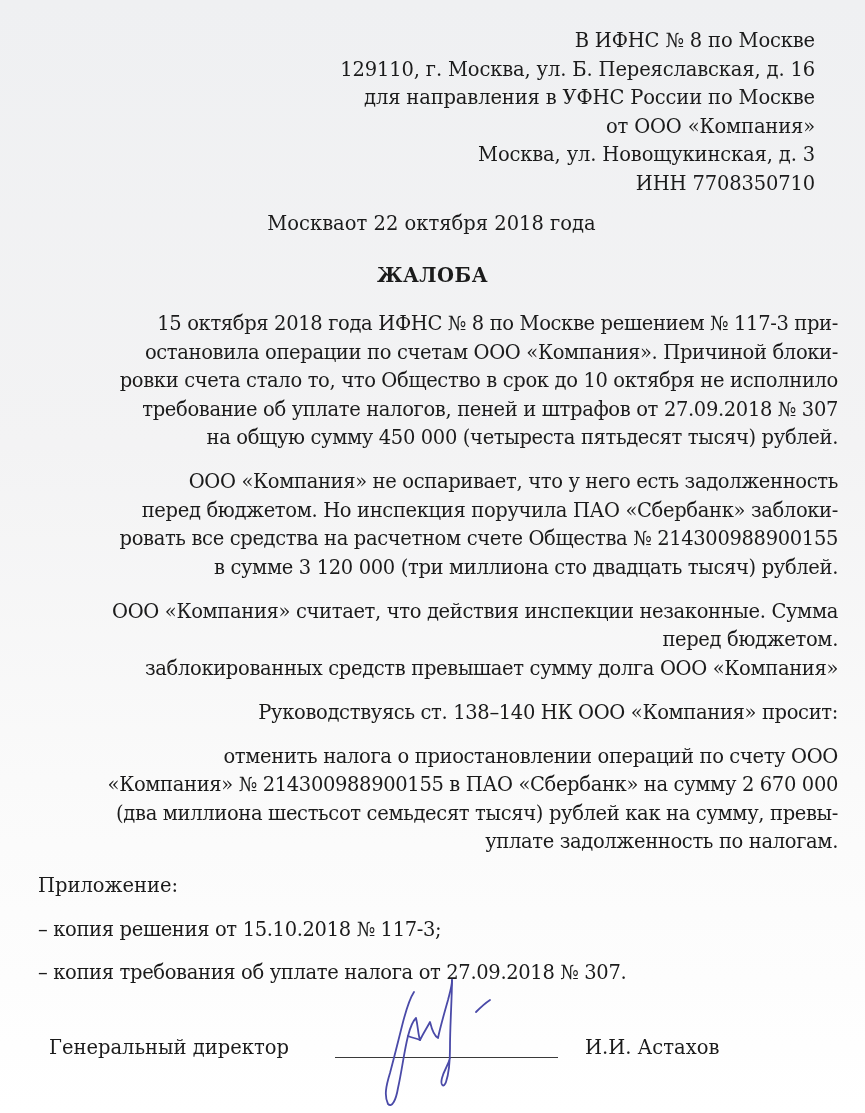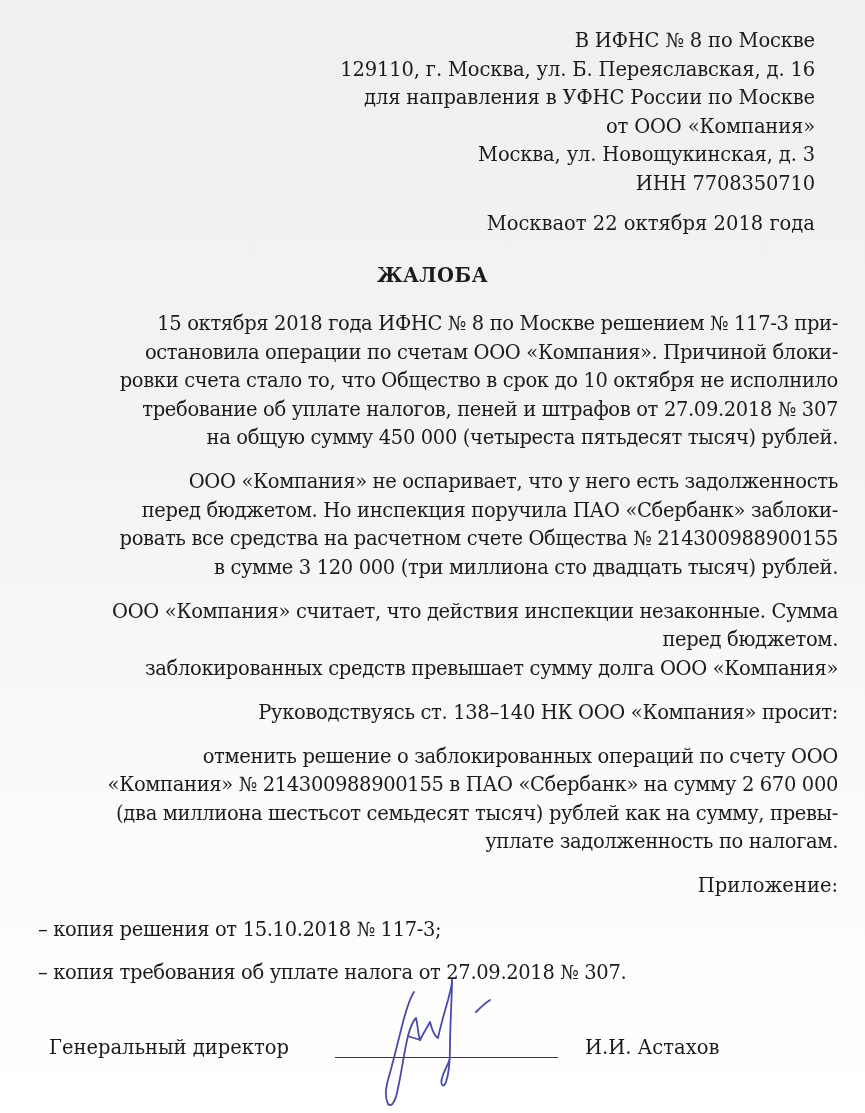--- a/index.html
+++ b/index.html
@@ -39,7 +39,7 @@
       font-size: 19.5px;
       line-height: 28px;
       display: flex;
-      justify-content: flex-end;
+      justify-content: center;
     }
     .title {
       position: absolute;

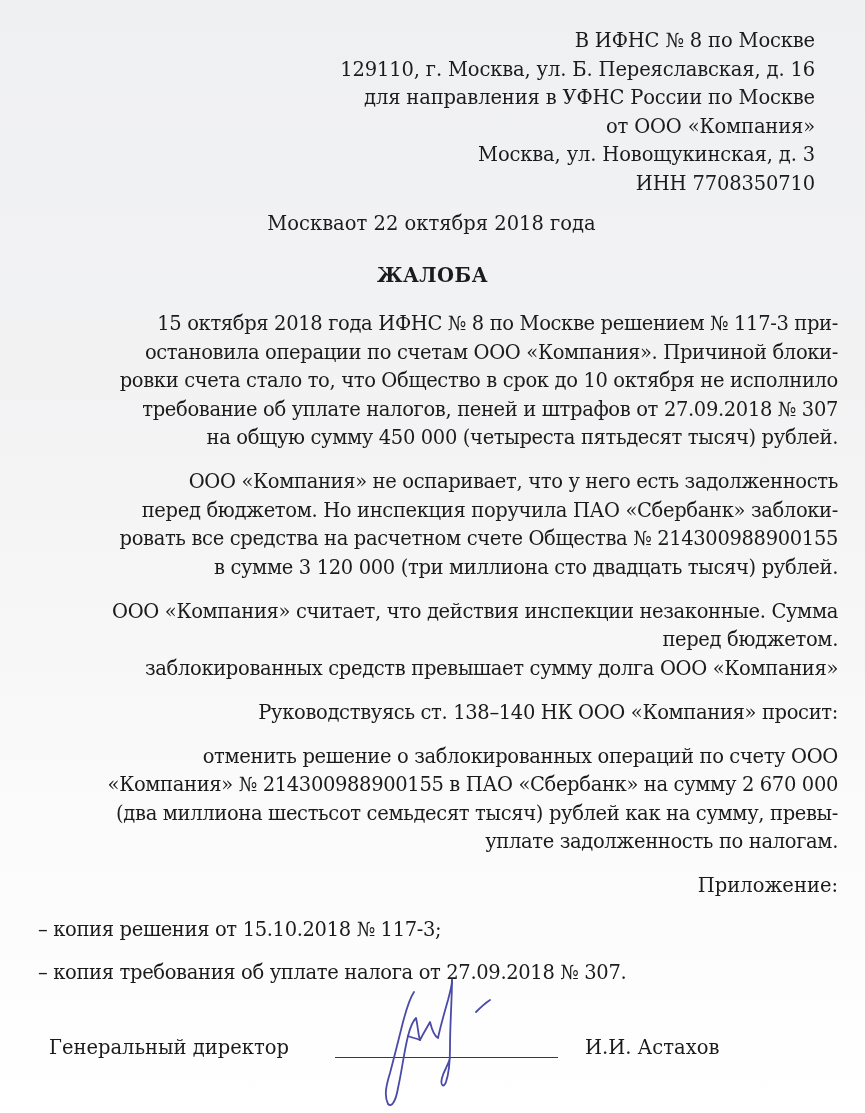--- a/index.html
+++ b/index.html
@@ -152,7 +152,7 @@
       <span class="line">Руководствуясь ст. 138–140 НК ООО «Компания» просит:</span>
     </div>
     <div class="para">
-      <span class="line">отменить решение о заблокированных операций по счету ООО</span>
+      <span class="line">отменить налога о приостановлении операций по счету ООО</span>
       <span class="line">«Компания» № 214300988900155 в ПАО «Сбербанк» на сумму 2 670 000</span>
       <span class="line">(два миллиона шестьсот семьдесят тысяч) рублей как на сумму, превы-</span>
       <span class="line">уплате задолженность по налогам.</span>

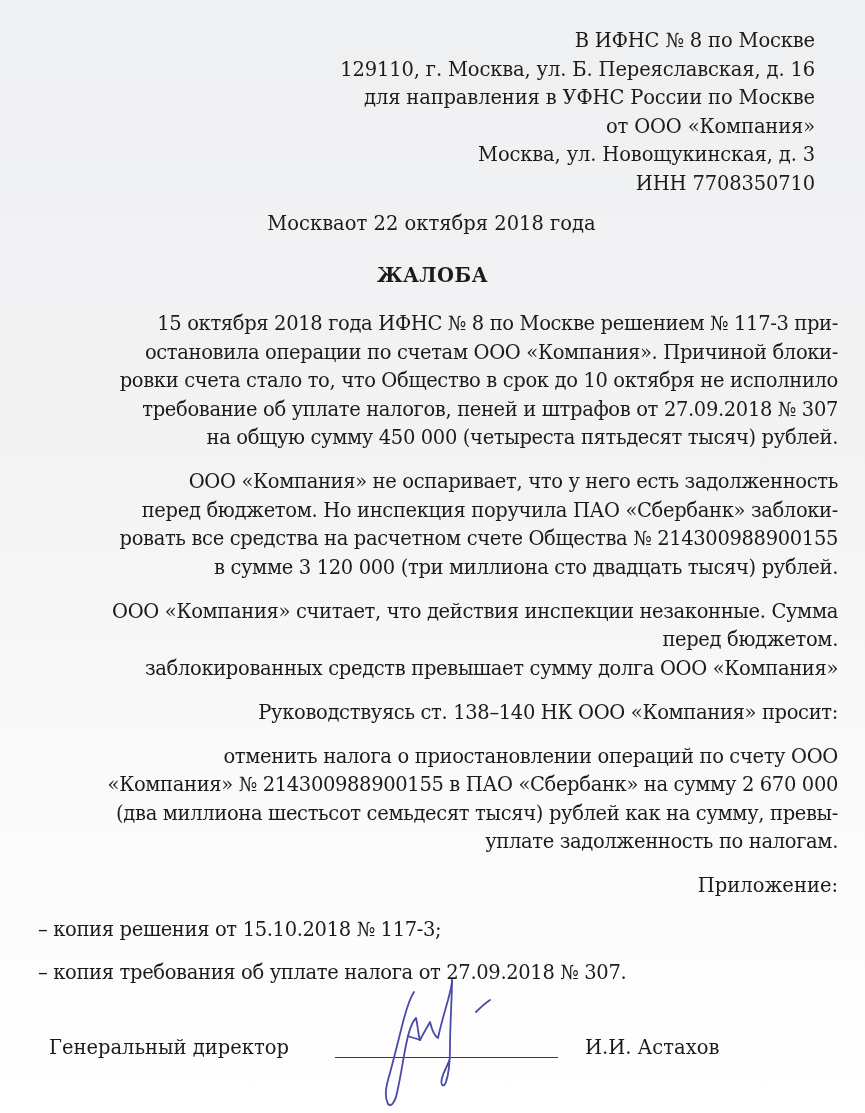--- a/index.html
+++ b/index.html
@@ -69,7 +69,7 @@
       white-space: nowrap;
       letter-spacing: -0.35px;
     }
-    .attach-title { margin-bottom: 15px; text-align: right; }
+    .attach-title { margin-bottom: 15px; }
     .attach-item { margin-bottom: 15px; white-space: nowrap; letter-spacing: -0.35px; }
     .signature-row {
       position: absolute;

